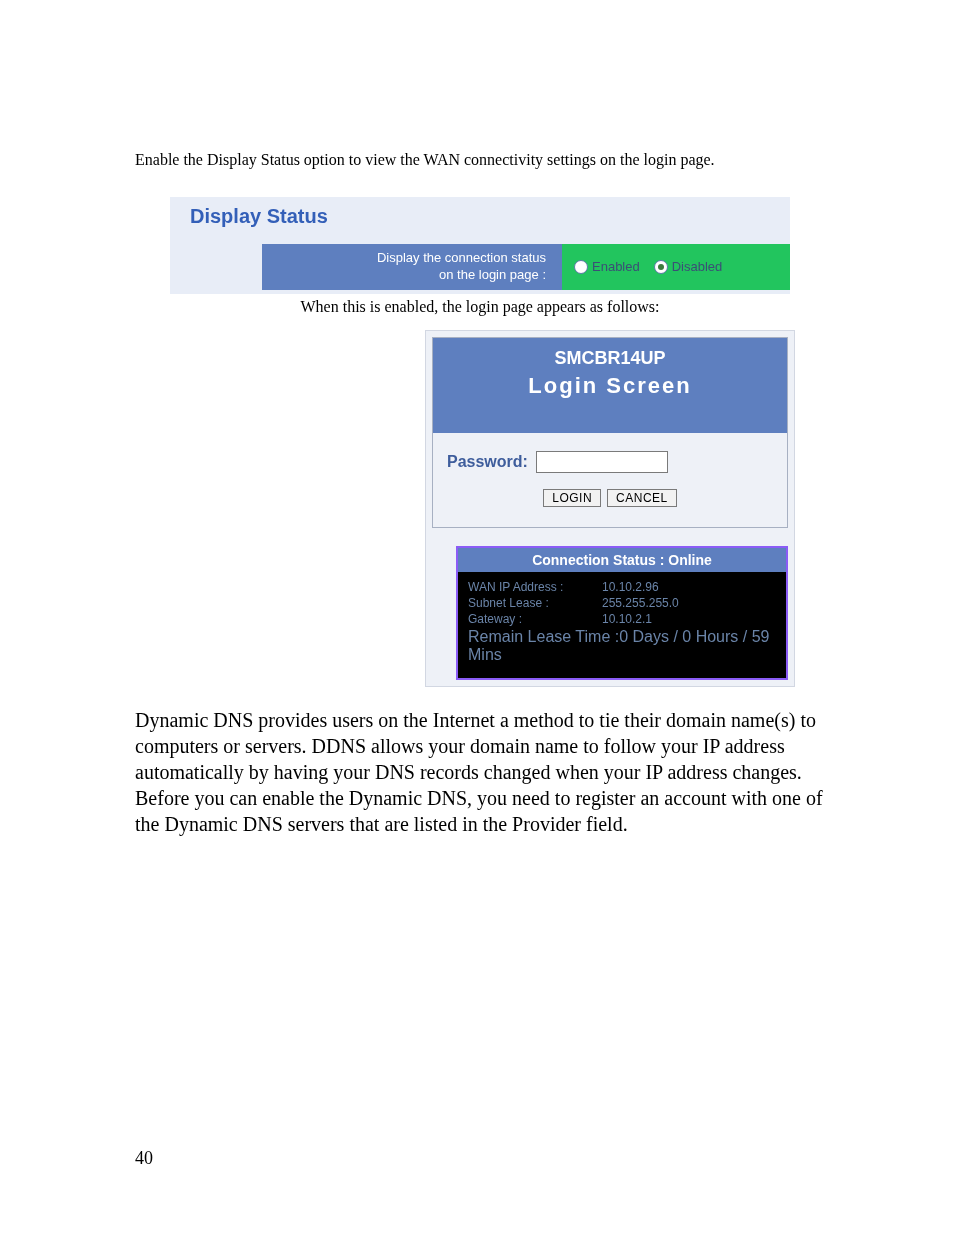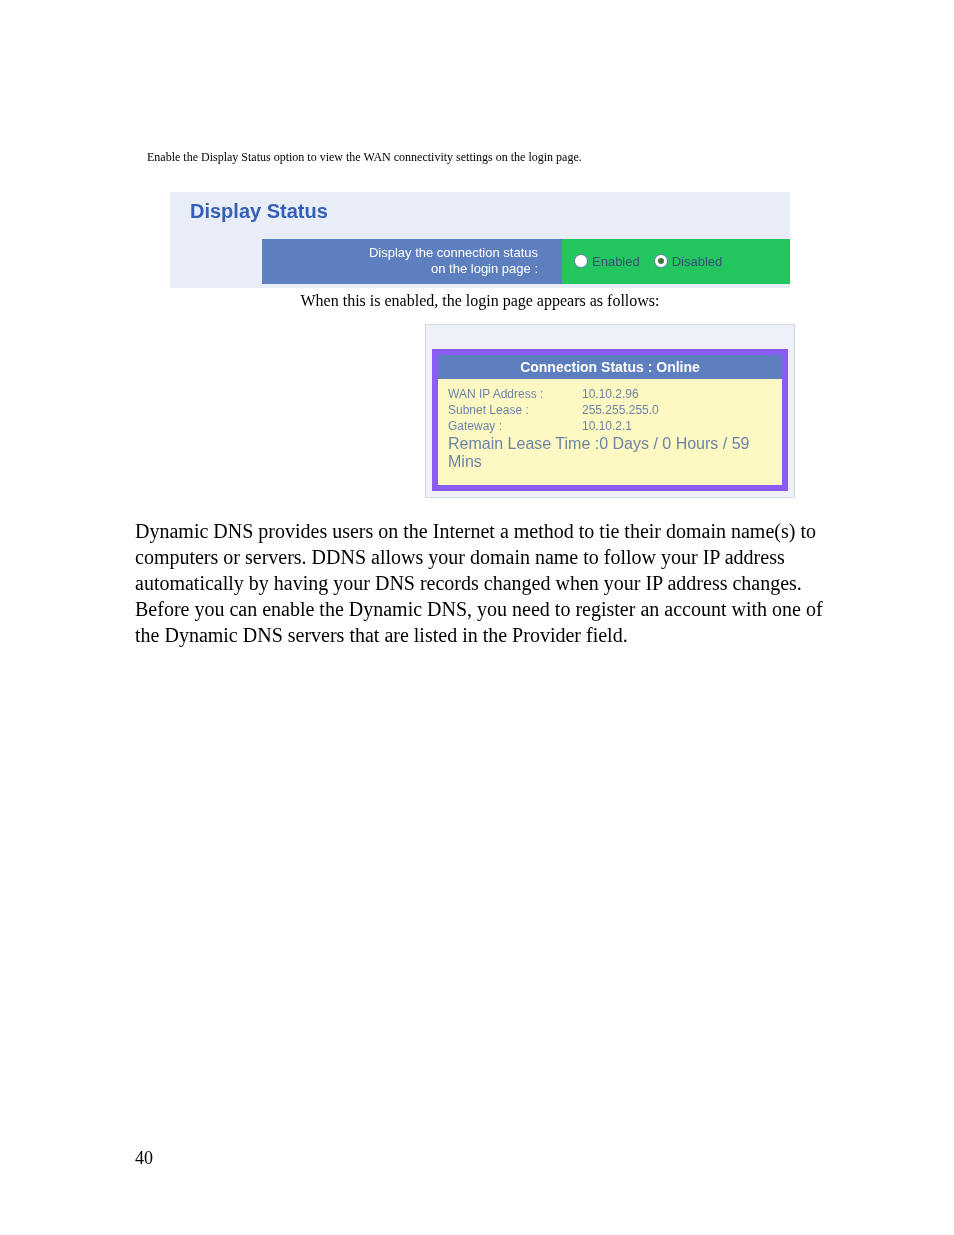--- a/index.html
+++ b/index.html
@@ -17,9 +17,9 @@
     padding: 150px 130px 0 135px;
   }
   .intro {
-    font-size: 12px;
+    font-size: 16px;
     line-height: 1.3;
-    margin: 0 0 26px 12px;
+    margin: 0 0 26px 0;
   }
 
   

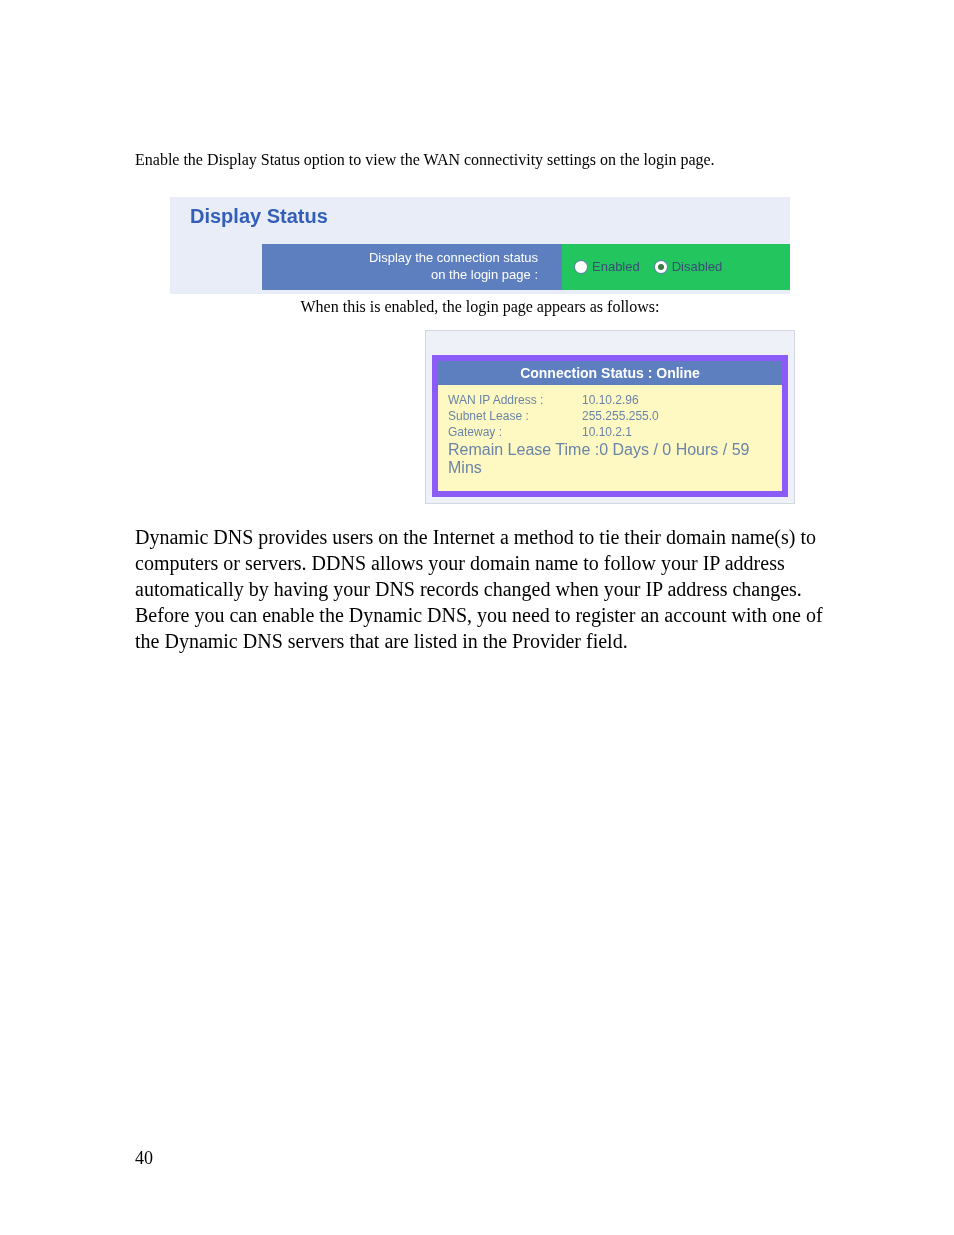--- a/index.html
+++ b/index.html
@@ -49,7 +49,7 @@
     font-family: Arial, Helvetica, sans-serif;
     font-size: 13px;
     text-align: right;
-    padding: 6px 24px;
+    padding: 6px 16px;
     width: 300px;
     box-sizing: border-box;
     line-height: 1.3;

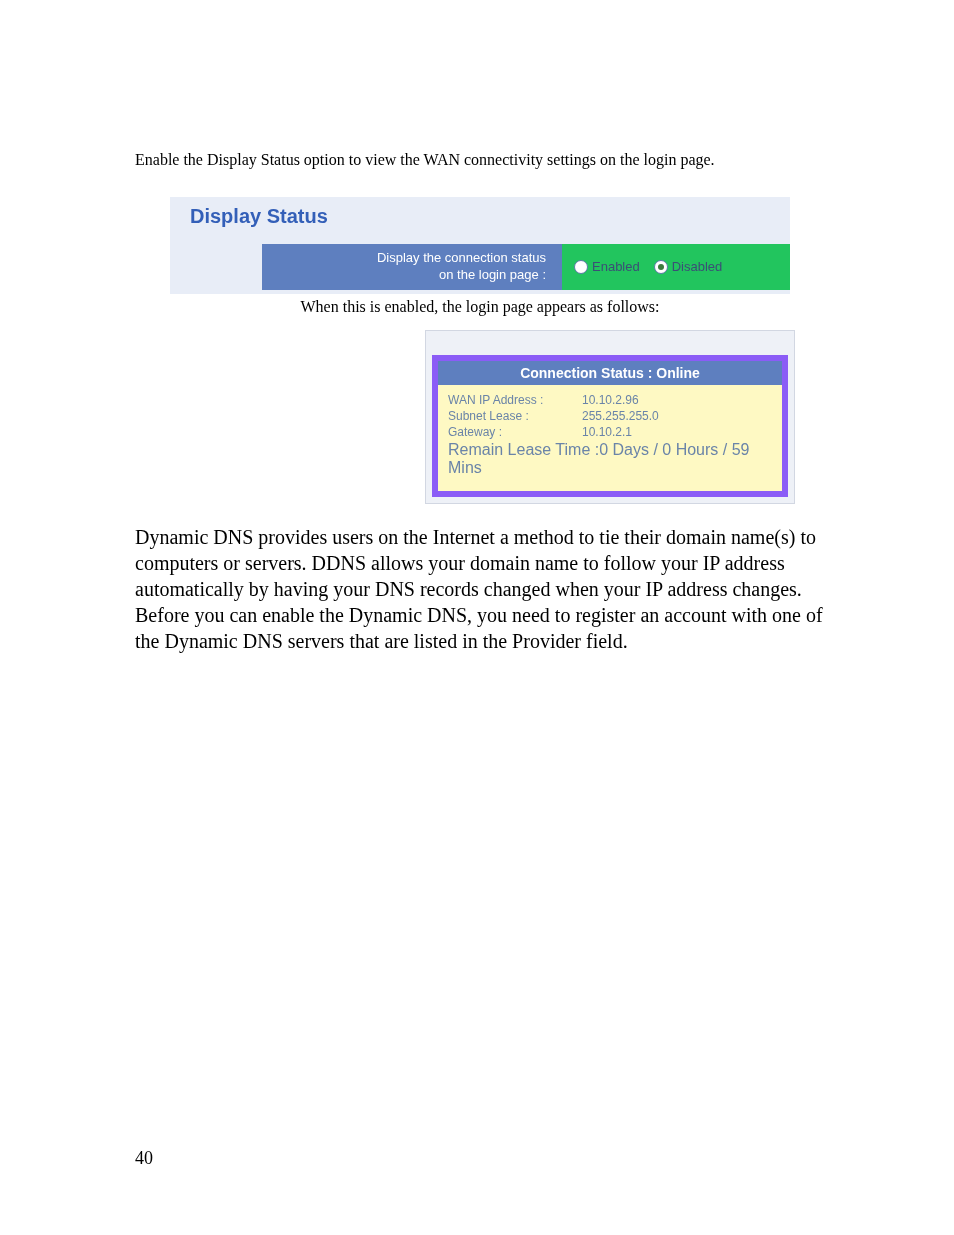--- a/index.html
+++ b/index.html
@@ -243,6 +243,21 @@
   <div class="caption">When this is enabled, the login page appears as follows:</div>
 
   <div class="login-wrap">
+    <div class="login-inner">
+      <div class="login-hdr-bg">
+        <div class="login-head">SMCBR14UP</div>
+        <div class="login-sub">Login  Screen</div>
+      </div>
+      <div style="height:18px"></div>
+      <div class="pw-row">
+        <span class="pw-label">Password:</span>
+        <span class="pw-input"></span>
+      </div>
+      <div class="btn-row">
+        <span class="mock-btn">LOGIN</span>
+        <span class="mock-btn">CANCEL</span>
+      </div>
+    </div>
 
     <div class="login-spacer"></div>
 

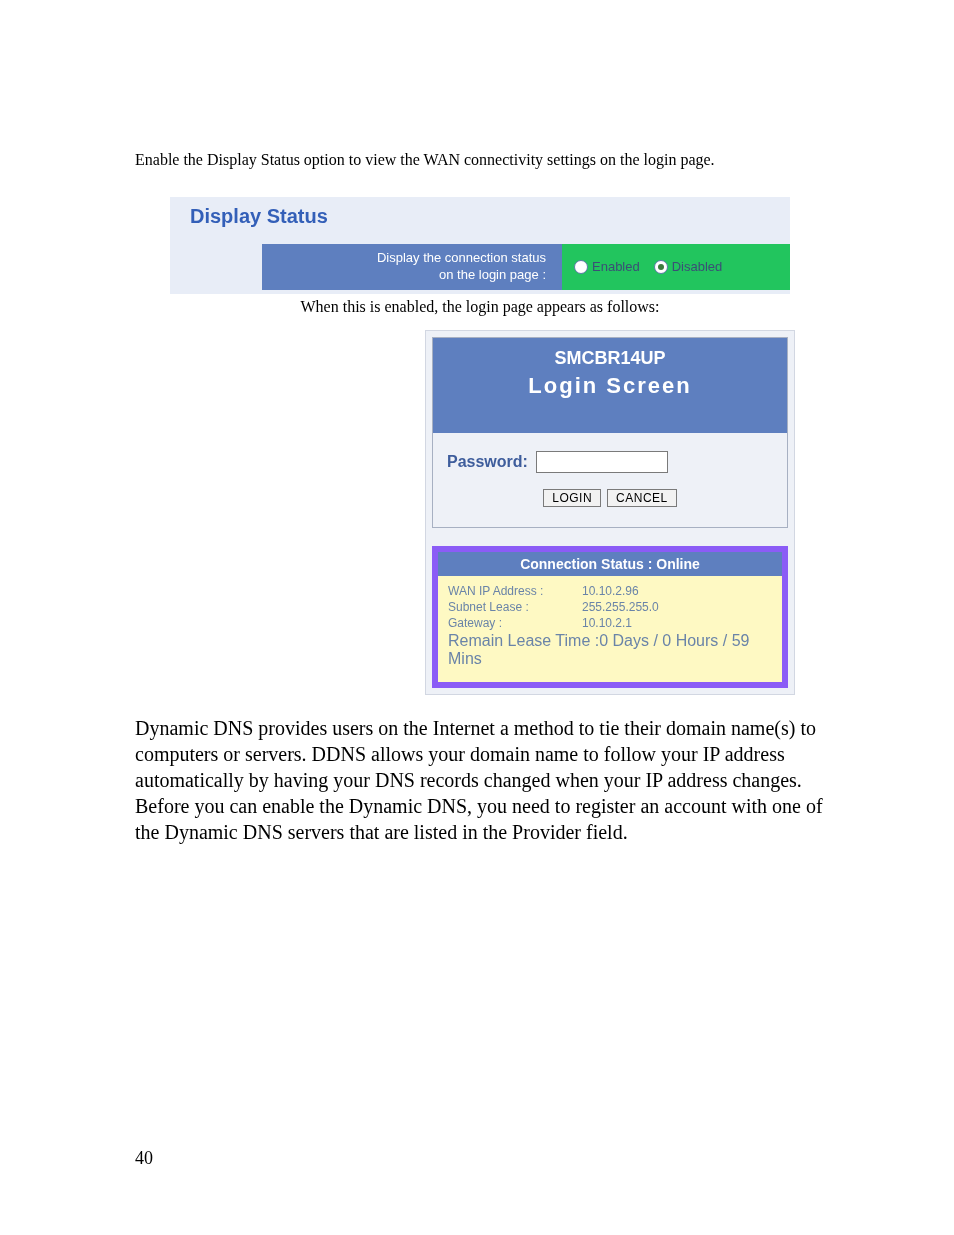--- a/index.html
+++ b/index.html
@@ -166,8 +166,9 @@
   .login-spacer { height: 18px; }
 
   .status-box {
-    border: 6px solid #8b5cf6;
-    background: #fef9c3;
+    border: 2px solid #8b5cf6;
+    background: #000000;
+    margin-left: 24px;
   }
   .status-hdr {
     background: #5e7fbf;

